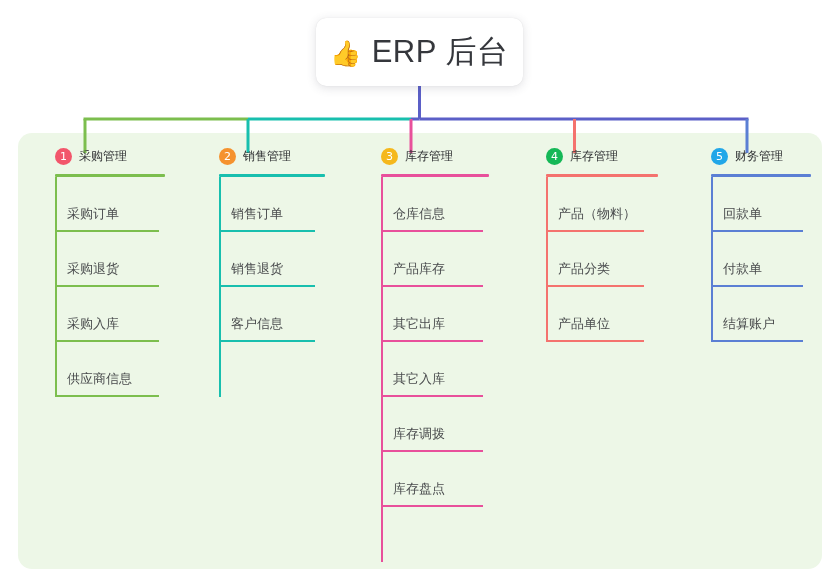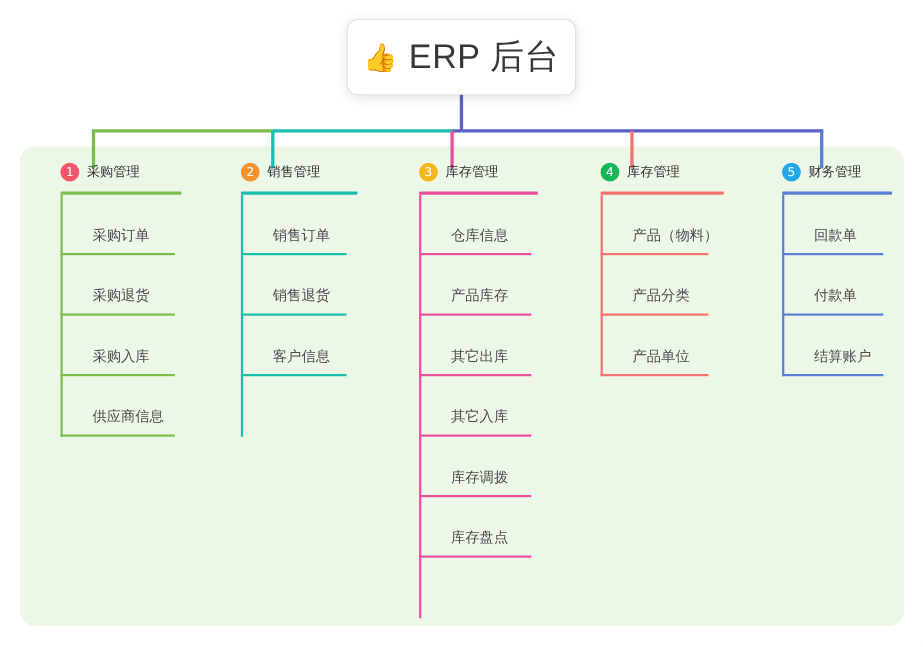--- a/index.html
+++ b/index.html
@@ -129,7 +129,7 @@
   }
   .item-label {
     position: absolute;
-    left: 29px;
+    left: 12px;
     bottom: 9px;
     font-size: 13px;
     color: #4a4c4e;

